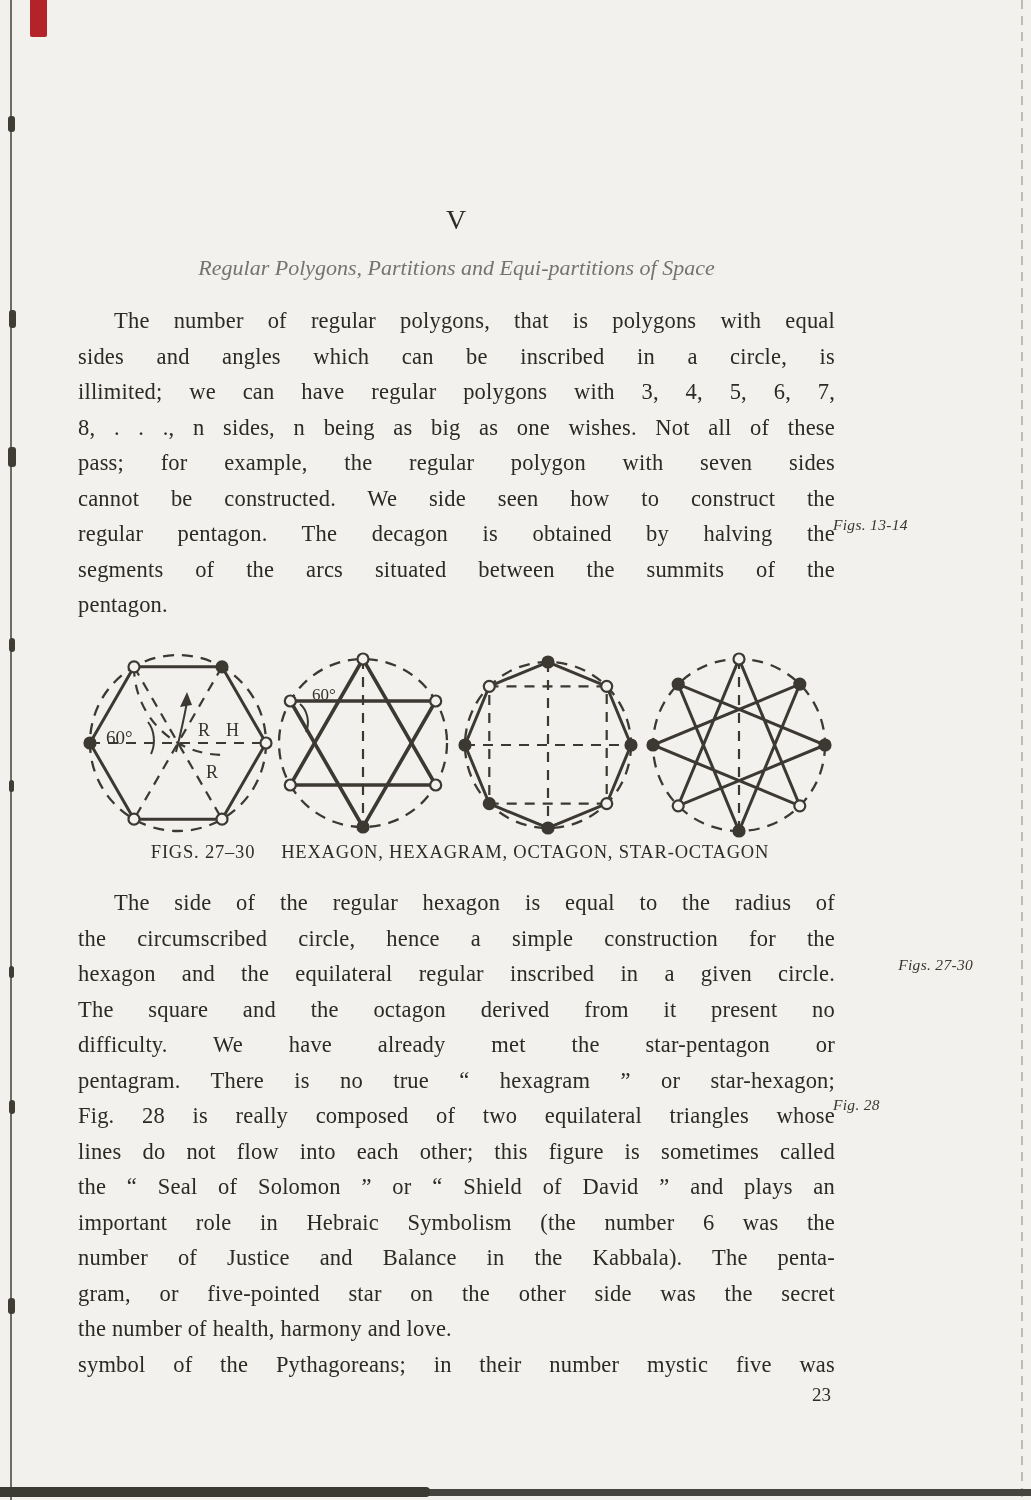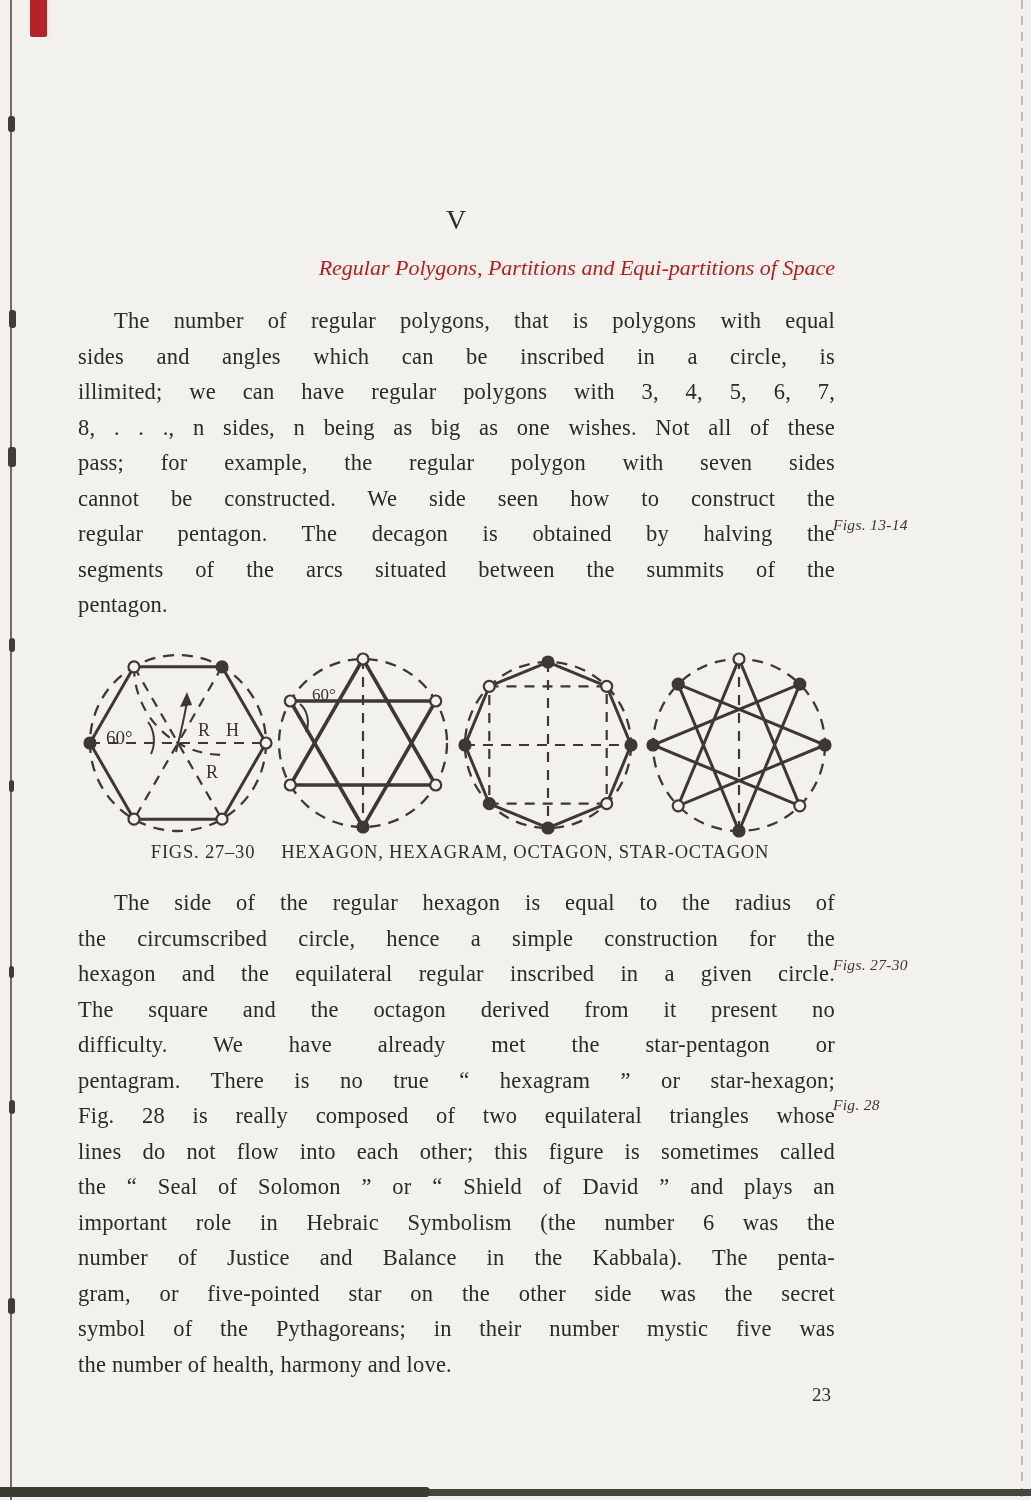--- a/index.html
+++ b/index.html
@@ -24,8 +24,8 @@
 
   .chapter{position:absolute;left:78px;top:204px;width:757px;text-align:center;
     font-size:28px;letter-spacing:1px;color:#2e2d27;}
-  .sec-title{position:absolute;left:78px;top:255px;width:757px;text-align:right;
-    font-style:italic;font-size:22px;color:#b91c1c;}
+  .sec-title{position:absolute;left:78px;top:255px;width:757px;text-align:center;
+    font-style:italic;font-size:22px;color:#737373;}
 
   .col{position:absolute;left:78px;width:757px;}
   .p1{top:303px;}

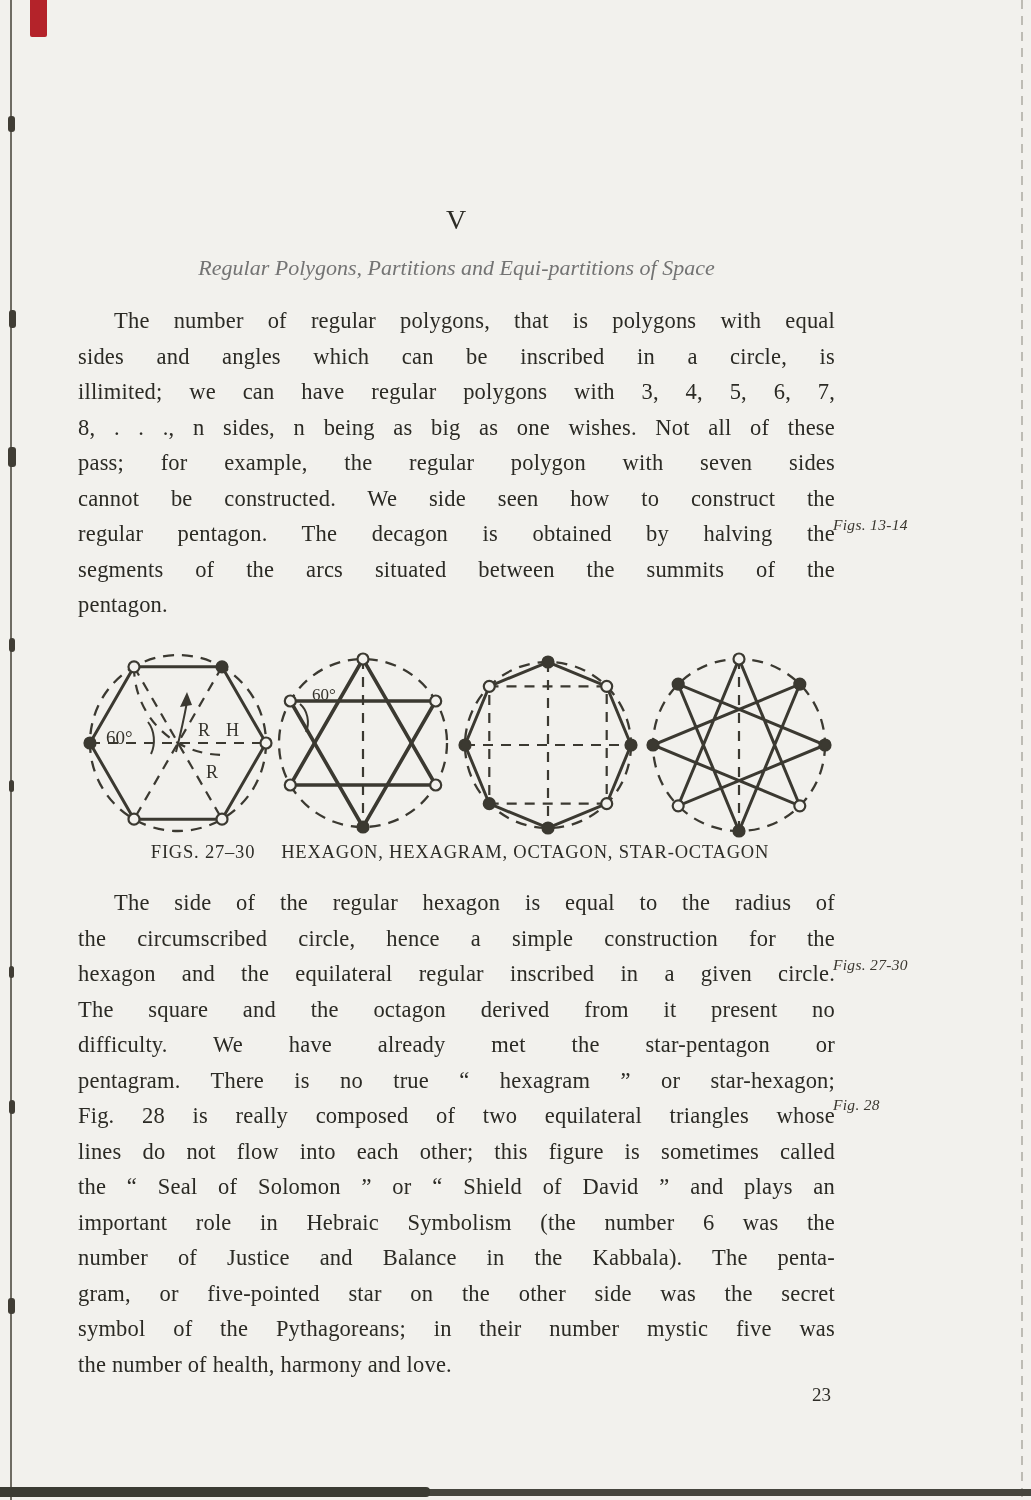--- a/index.html
+++ b/index.html
@@ -37,7 +37,7 @@
 
   .mnote{position:absolute;left:833px;width:140px;font-style:italic;font-size:15.5px;
     color:#3a372f;letter-spacing:.3px;}
-  .mn1{top:516px;} .mn2{top:956px;} .mn3{top:1096px;}
+  .mn1{top:516px;} .mn2{top:956px;text-align:right;} .mn3{top:1096px;}
 
   .fig-wrap{position:absolute;left:0;top:652px;width:1031px;height:195px;}
   .caption{position:absolute;left:0;top:842px;width:920px;text-align:center;

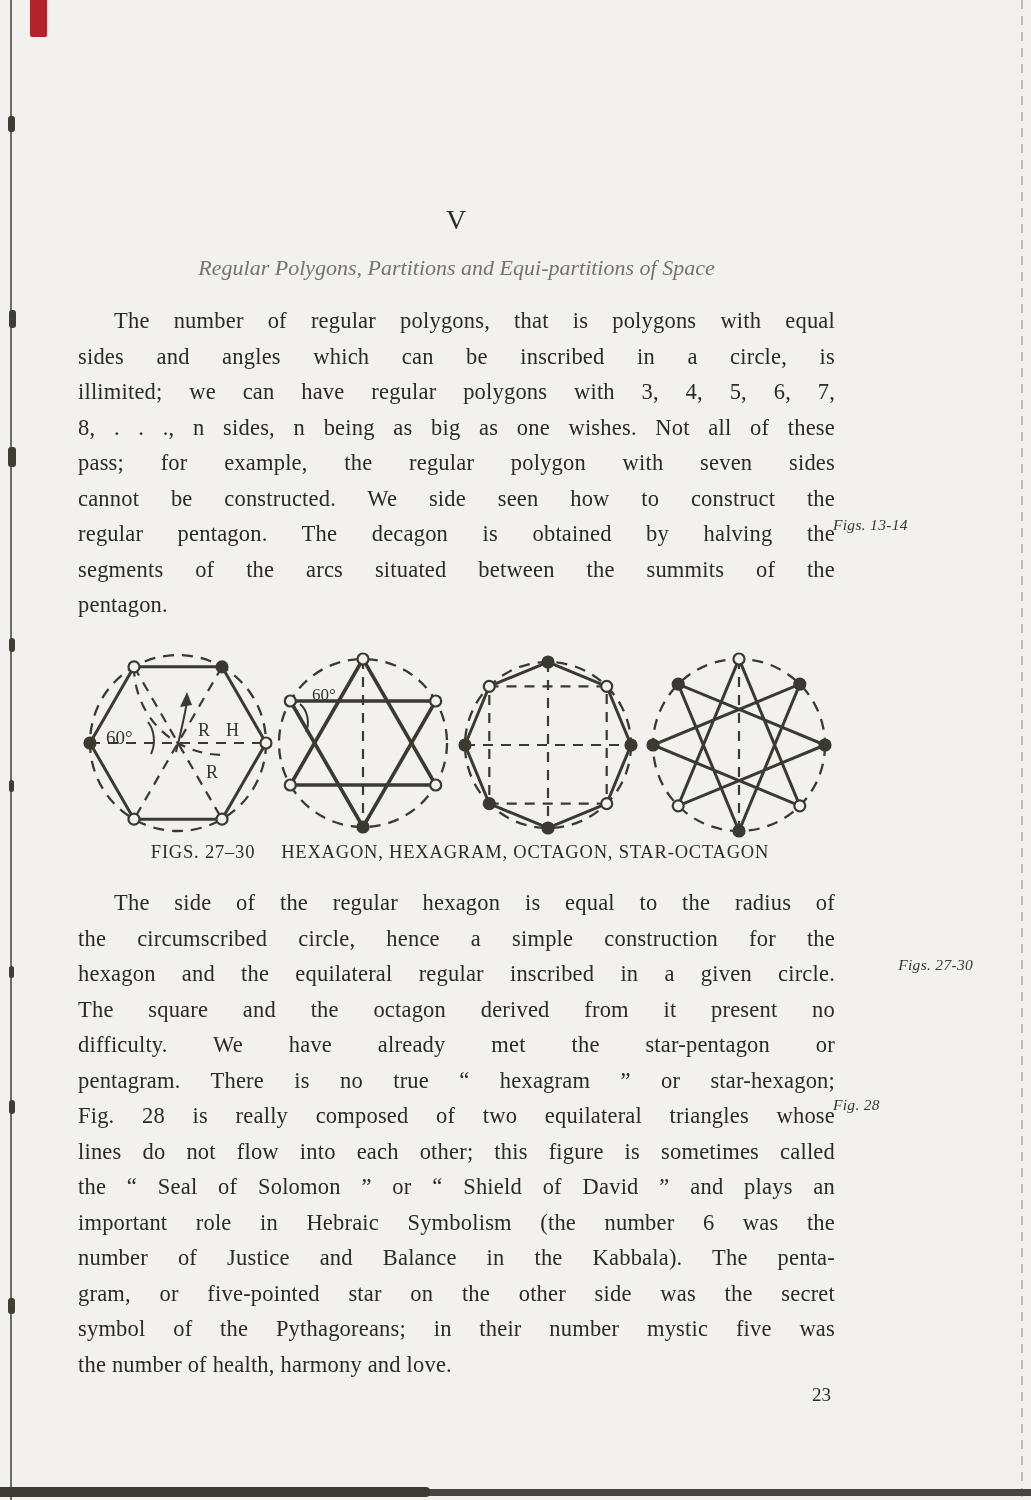--- a/index.html
+++ b/index.html
@@ -176,8 +176,8 @@
     <div class="tl">important role in Hebraic Symbolism (the number 6 was the</div>
     <div class="tl">number of Justice and Balance in the Kabbala).  The penta-</div>
     <div class="tl">gram, or five-pointed star on the other side was the secret</div>
+    <div class="tl nolast">the number of health, harmony and love.</div>
     <div class="tl">symbol of the Pythagoreans;  in their number mystic five was</div>
-    <div class="tl nolast">the number of health, harmony and love.</div>
   </div>
 
   <div class="pageno">23</div>

